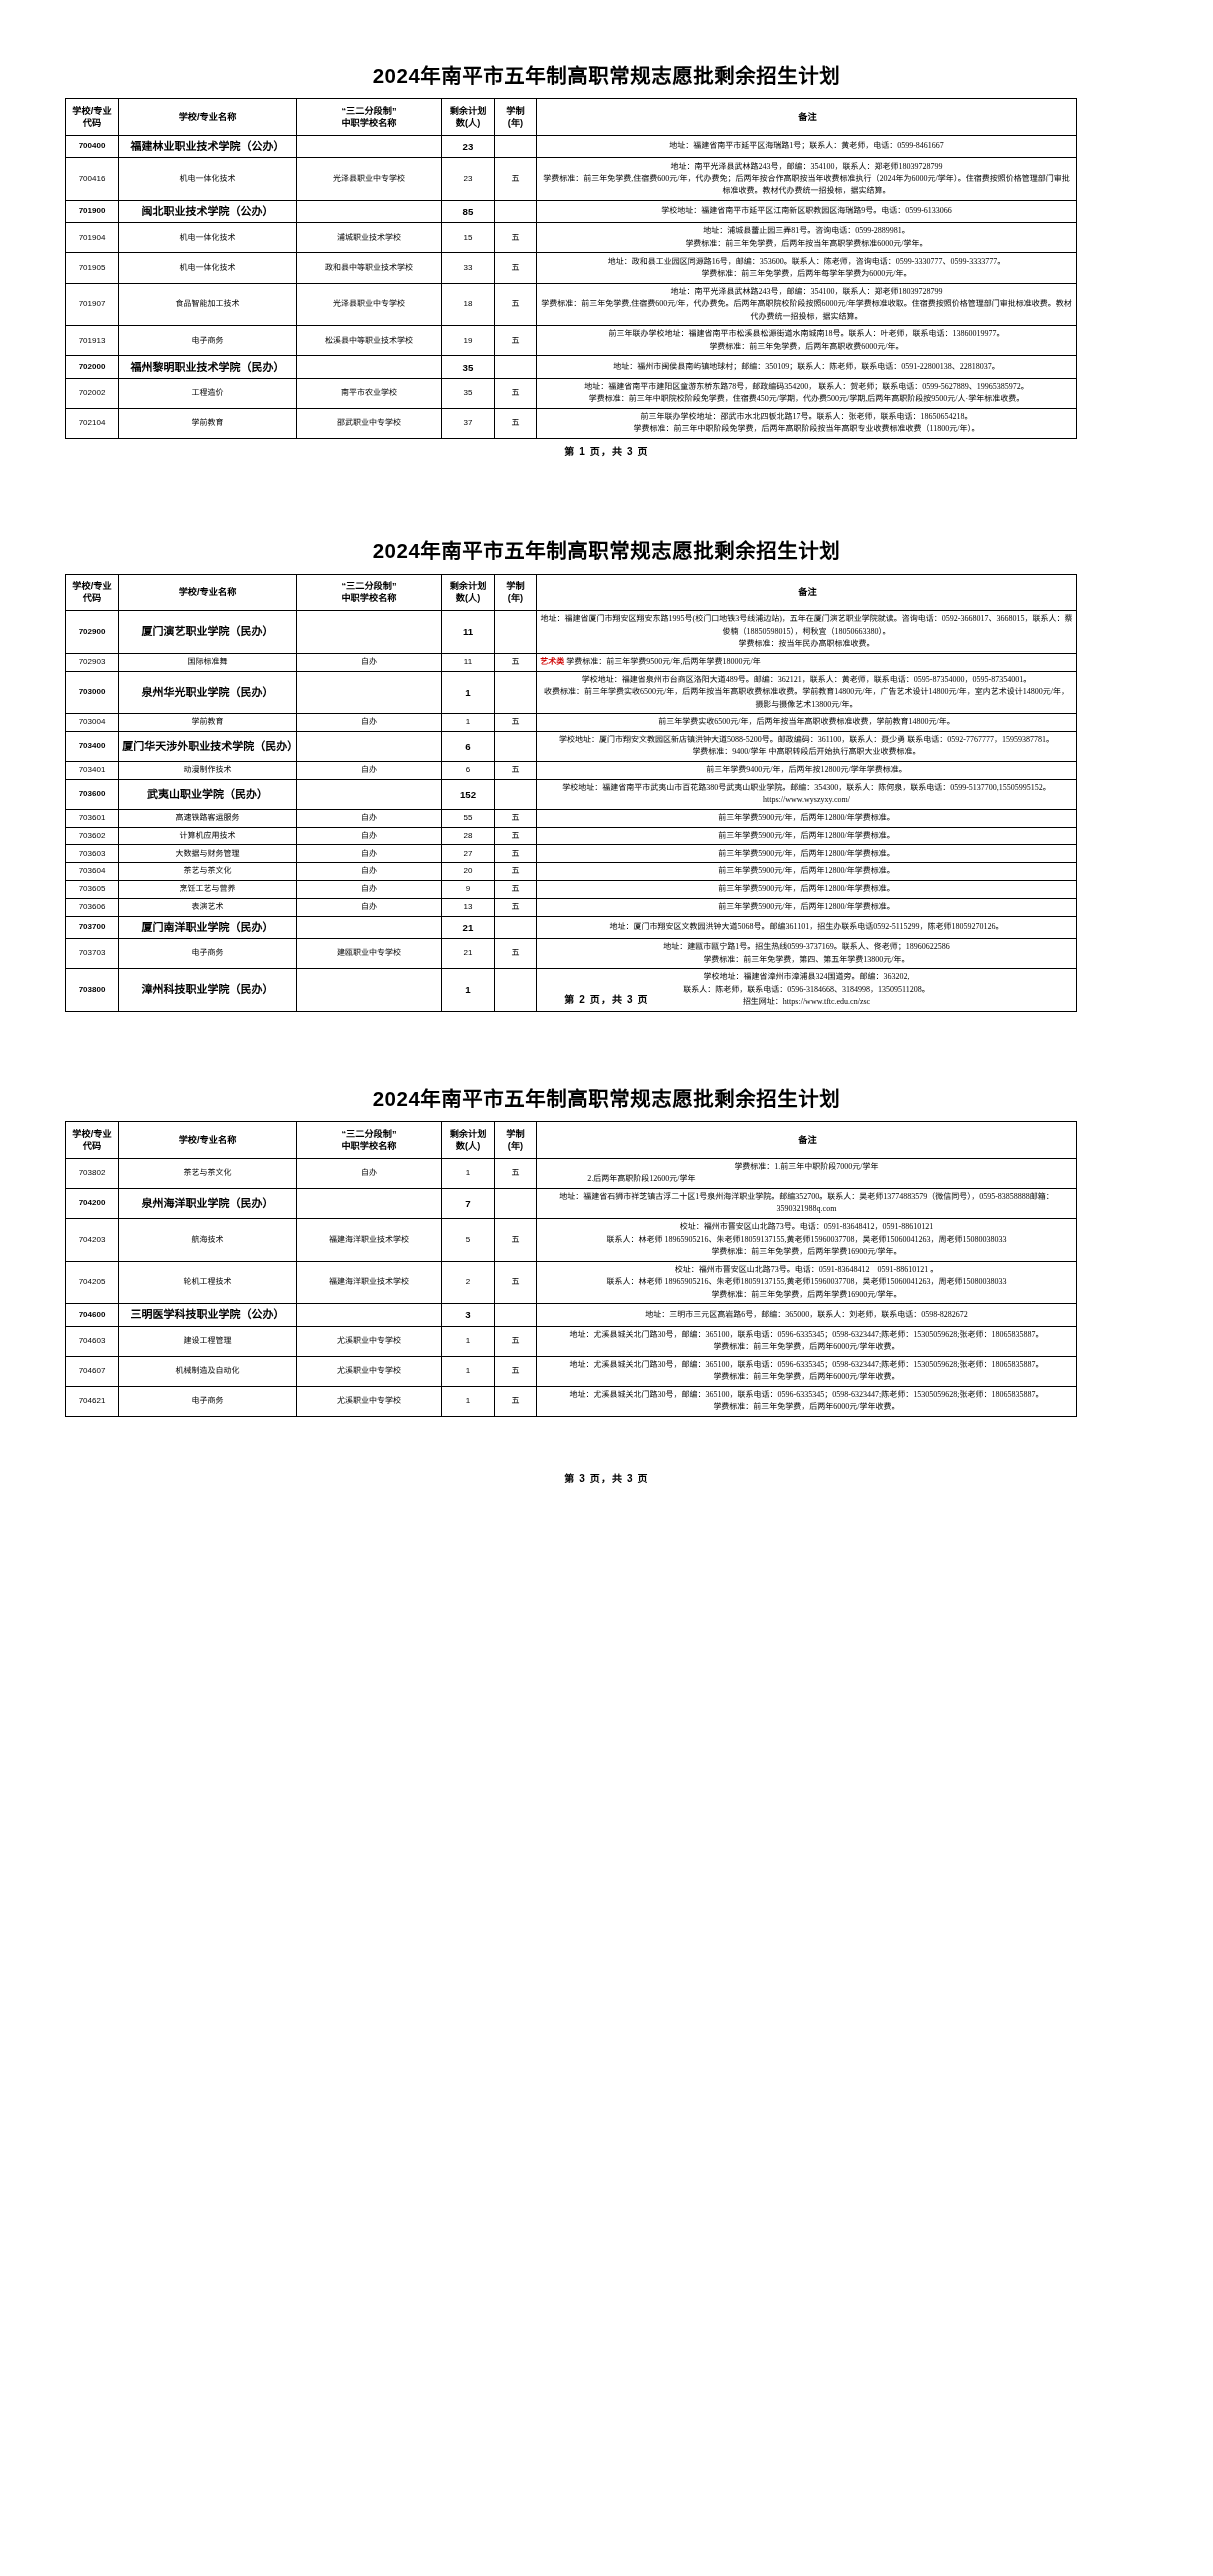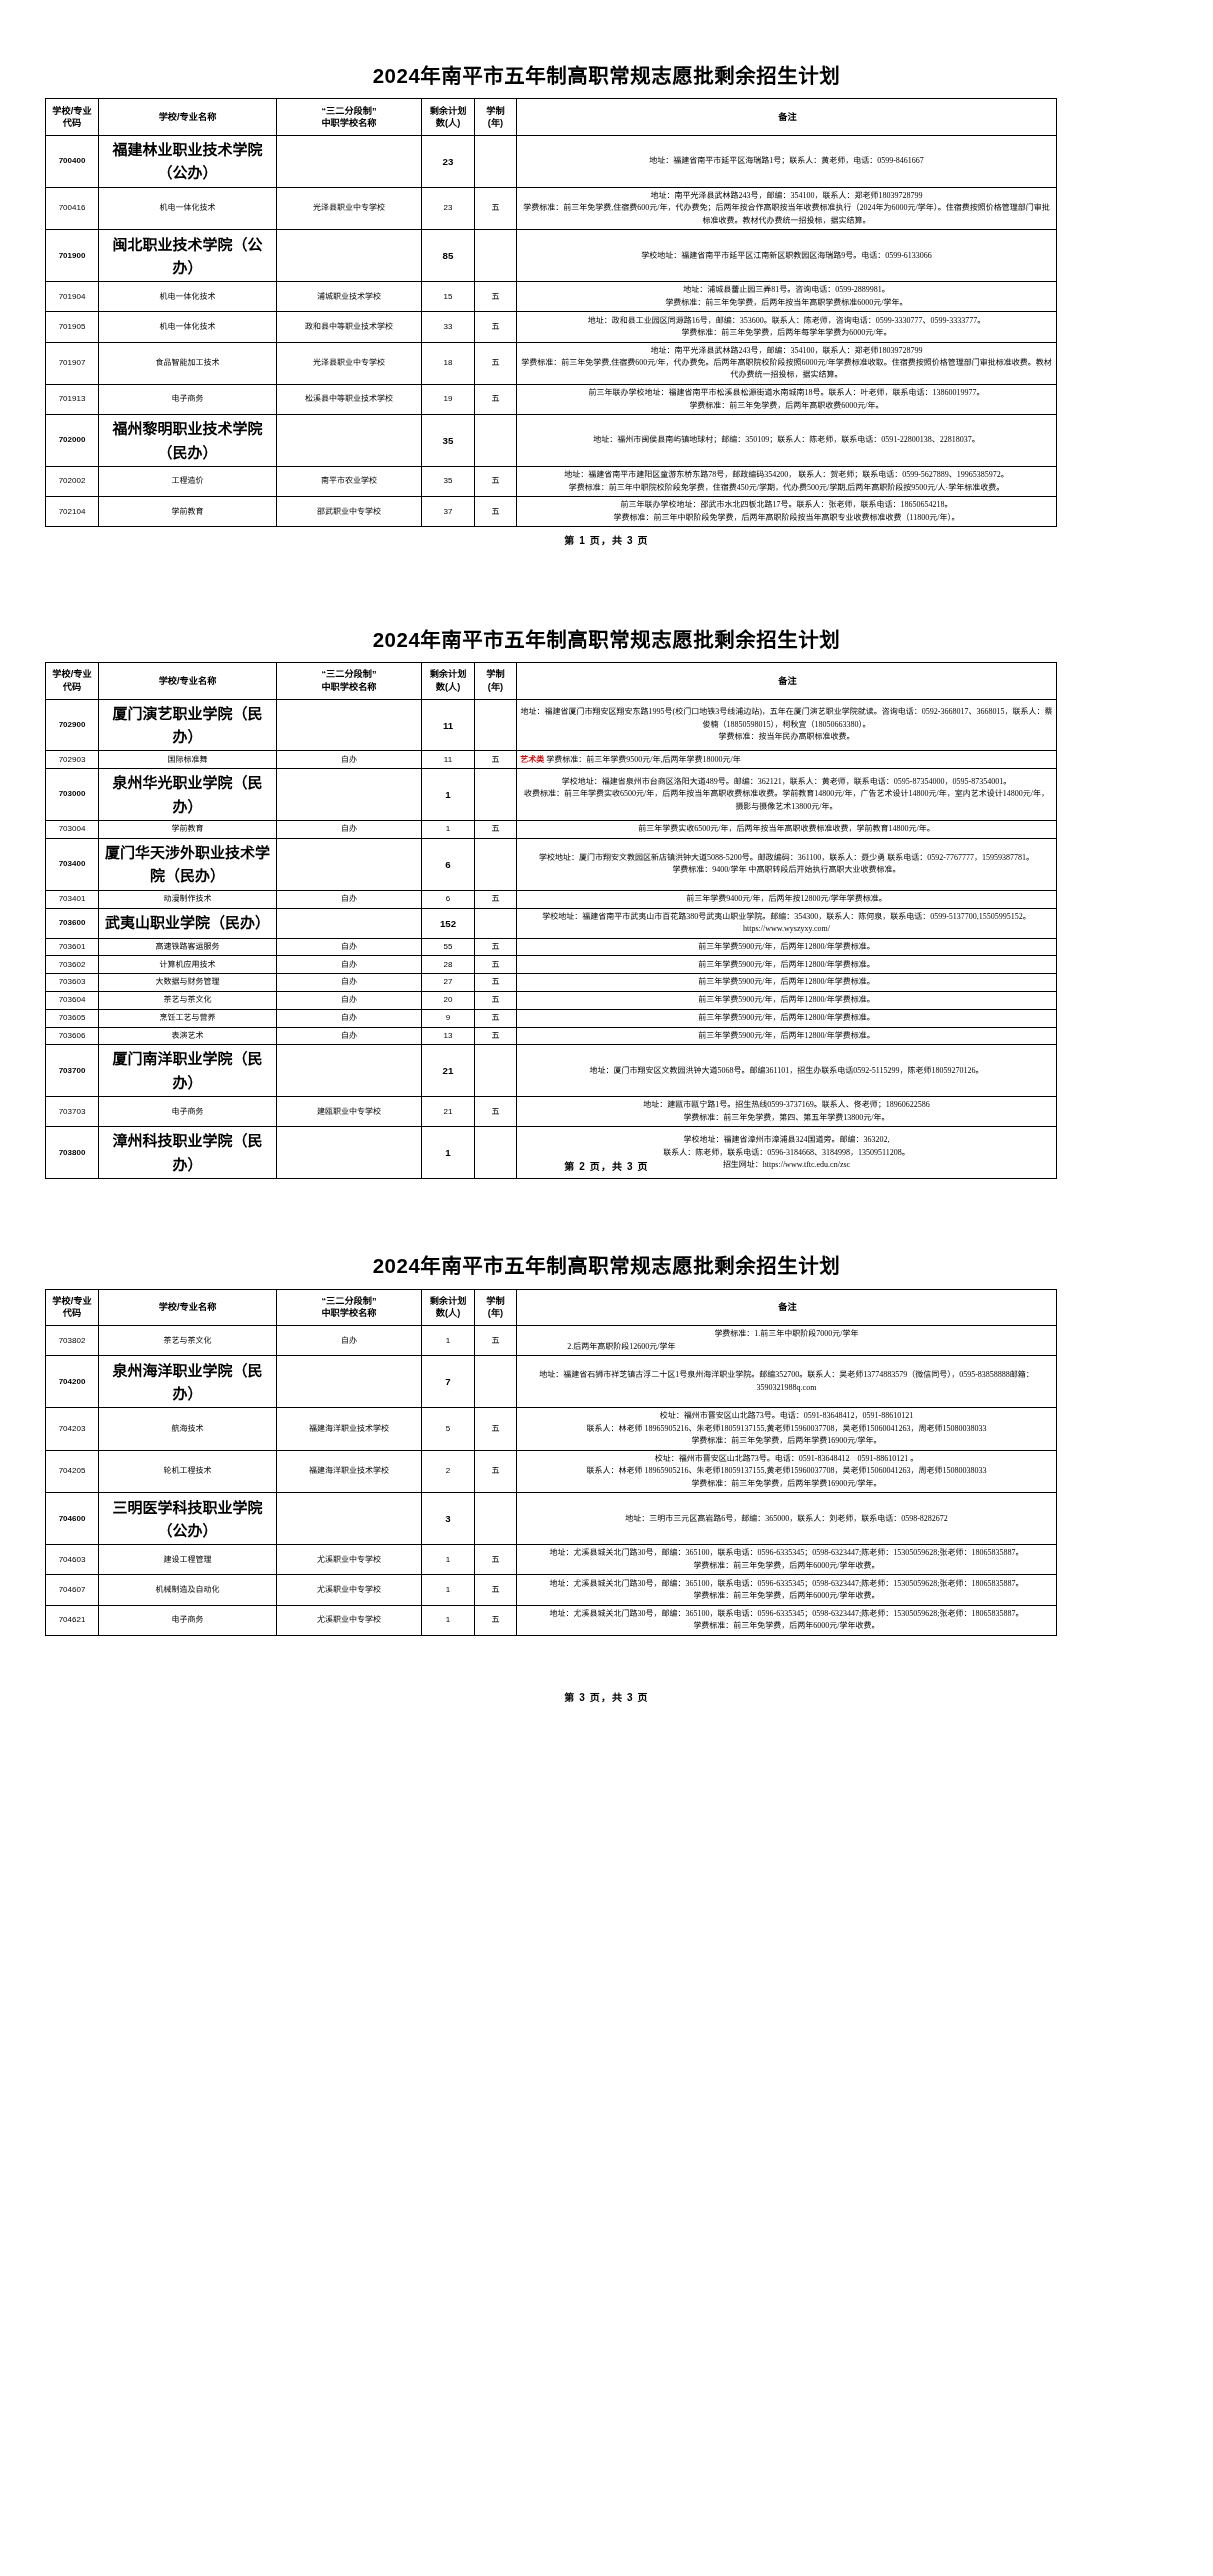--- a/index.html
+++ b/index.html
@@ -17,7 +17,7 @@
   .page {
     width: 1213px;
     box-sizing: border-box;
-    padding: 0 45px;
+    padding: 0 65px;
     position: relative;
   }
   .page-1 { padding-top: 64px; }

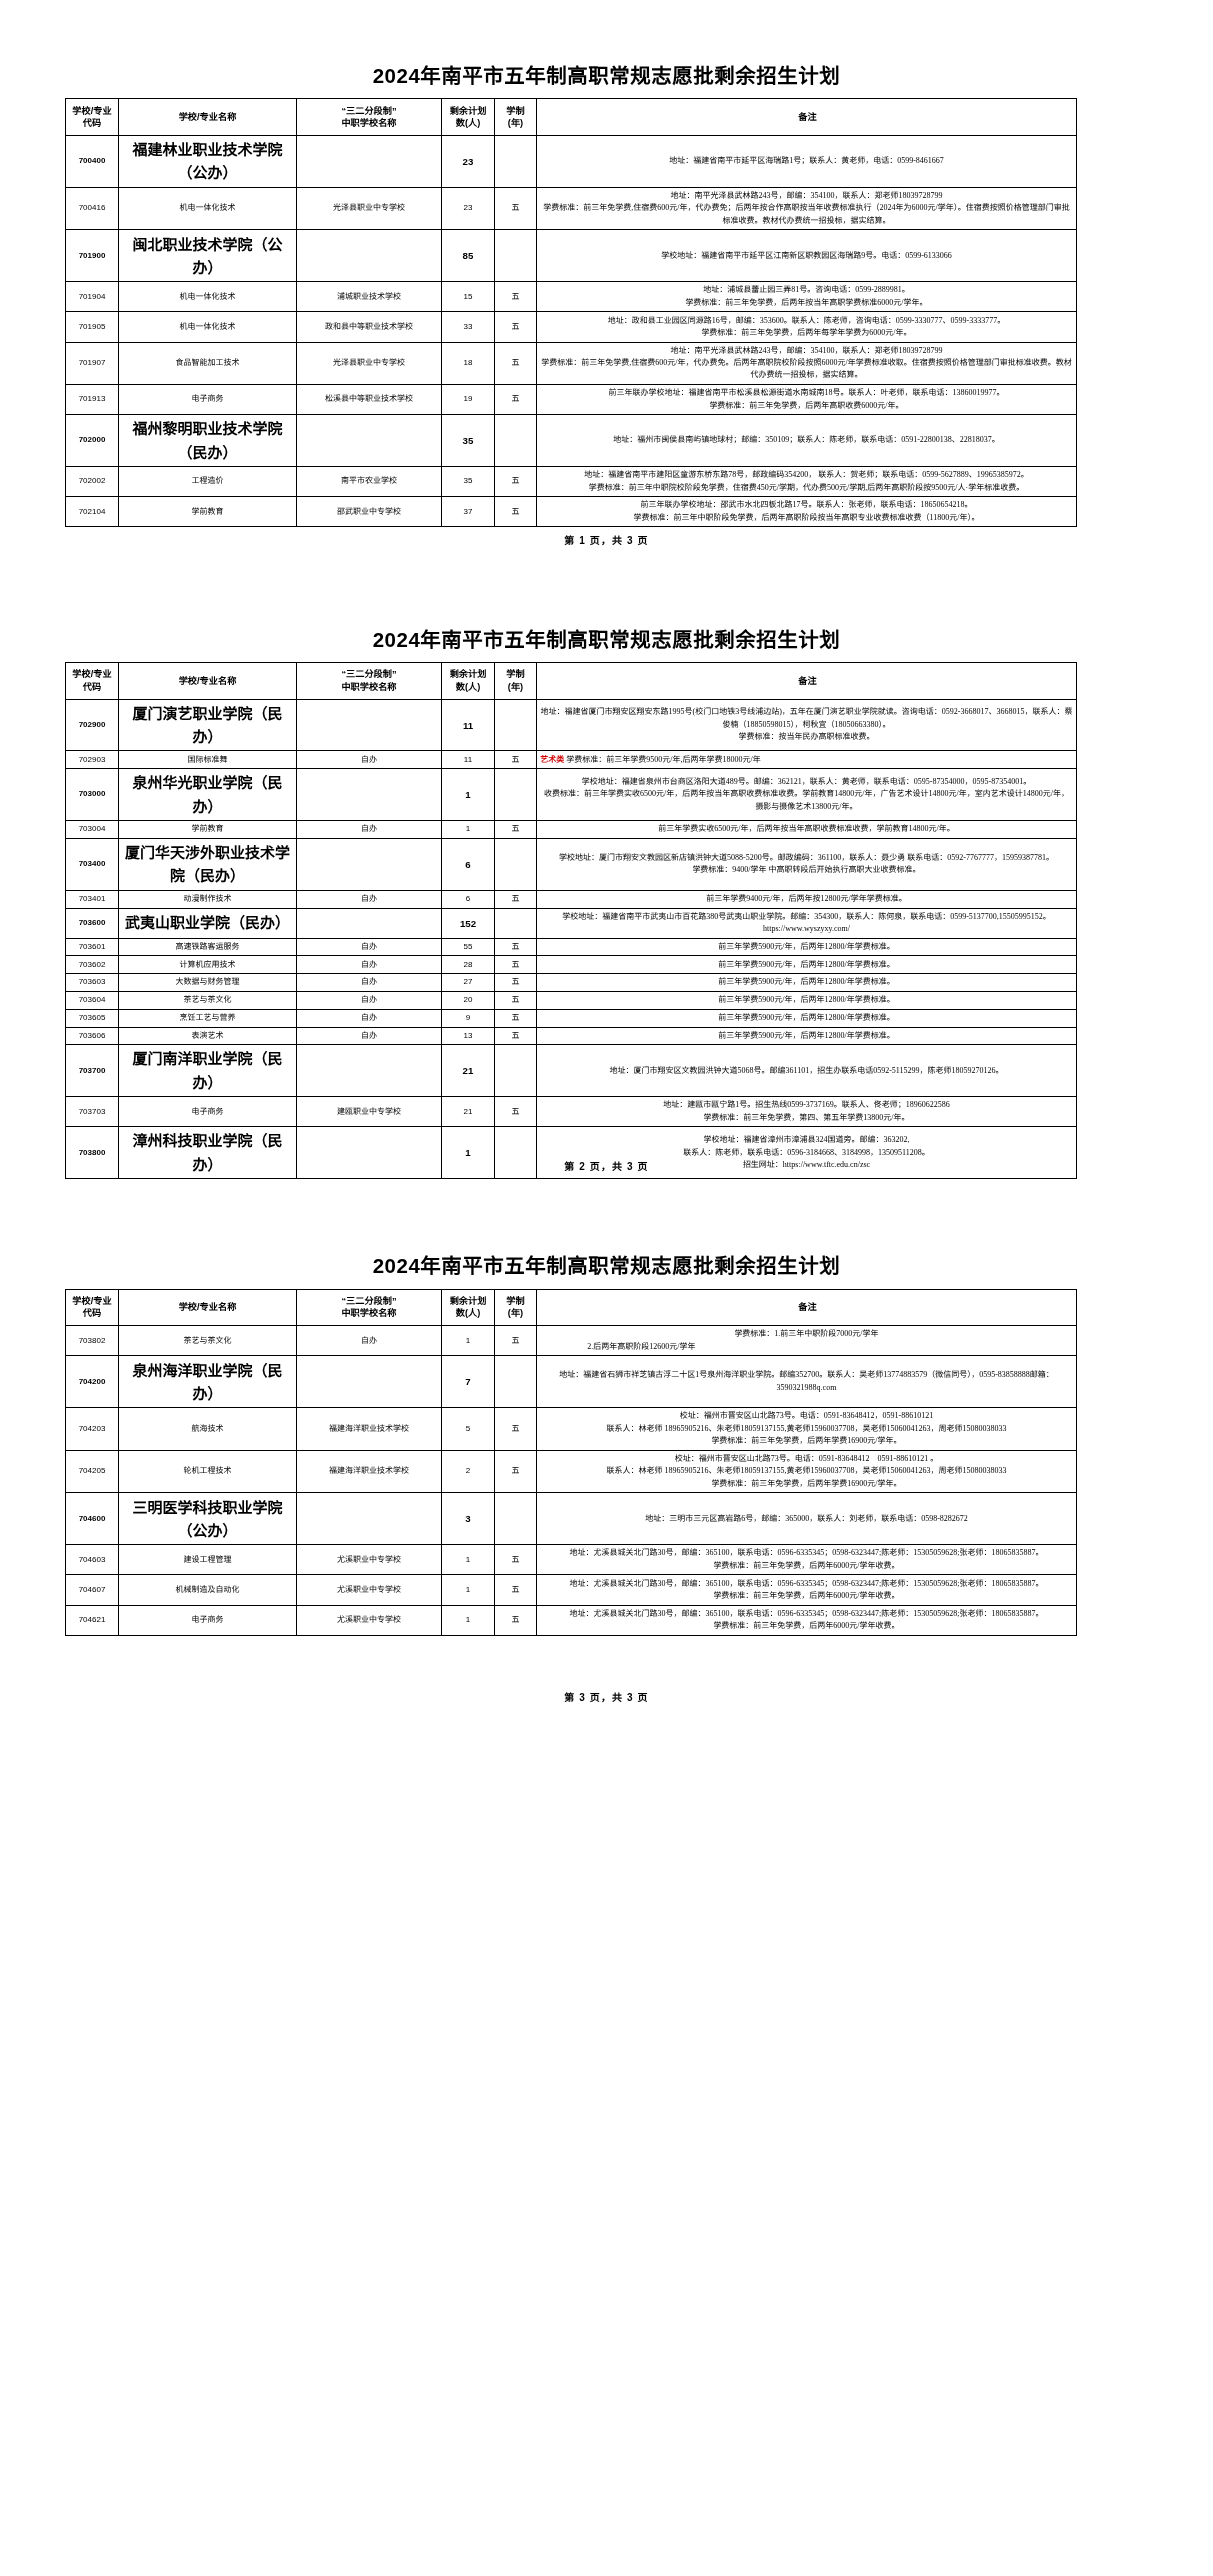--- a/index.html
+++ b/index.html
@@ -112,7 +112,7 @@
     font-weight: bold;
     font-family: "Liberation Sans", "DejaVu Sans", sans-serif;
   }
-  tr.school-row td.name { font-size: 15px; }
+  tr.school-row td.name { font-size: 11px; }
   tr.school-row td.count { font-size: 9.7px; }
   tr.school-row td.code { font-size: 8px; }
 

